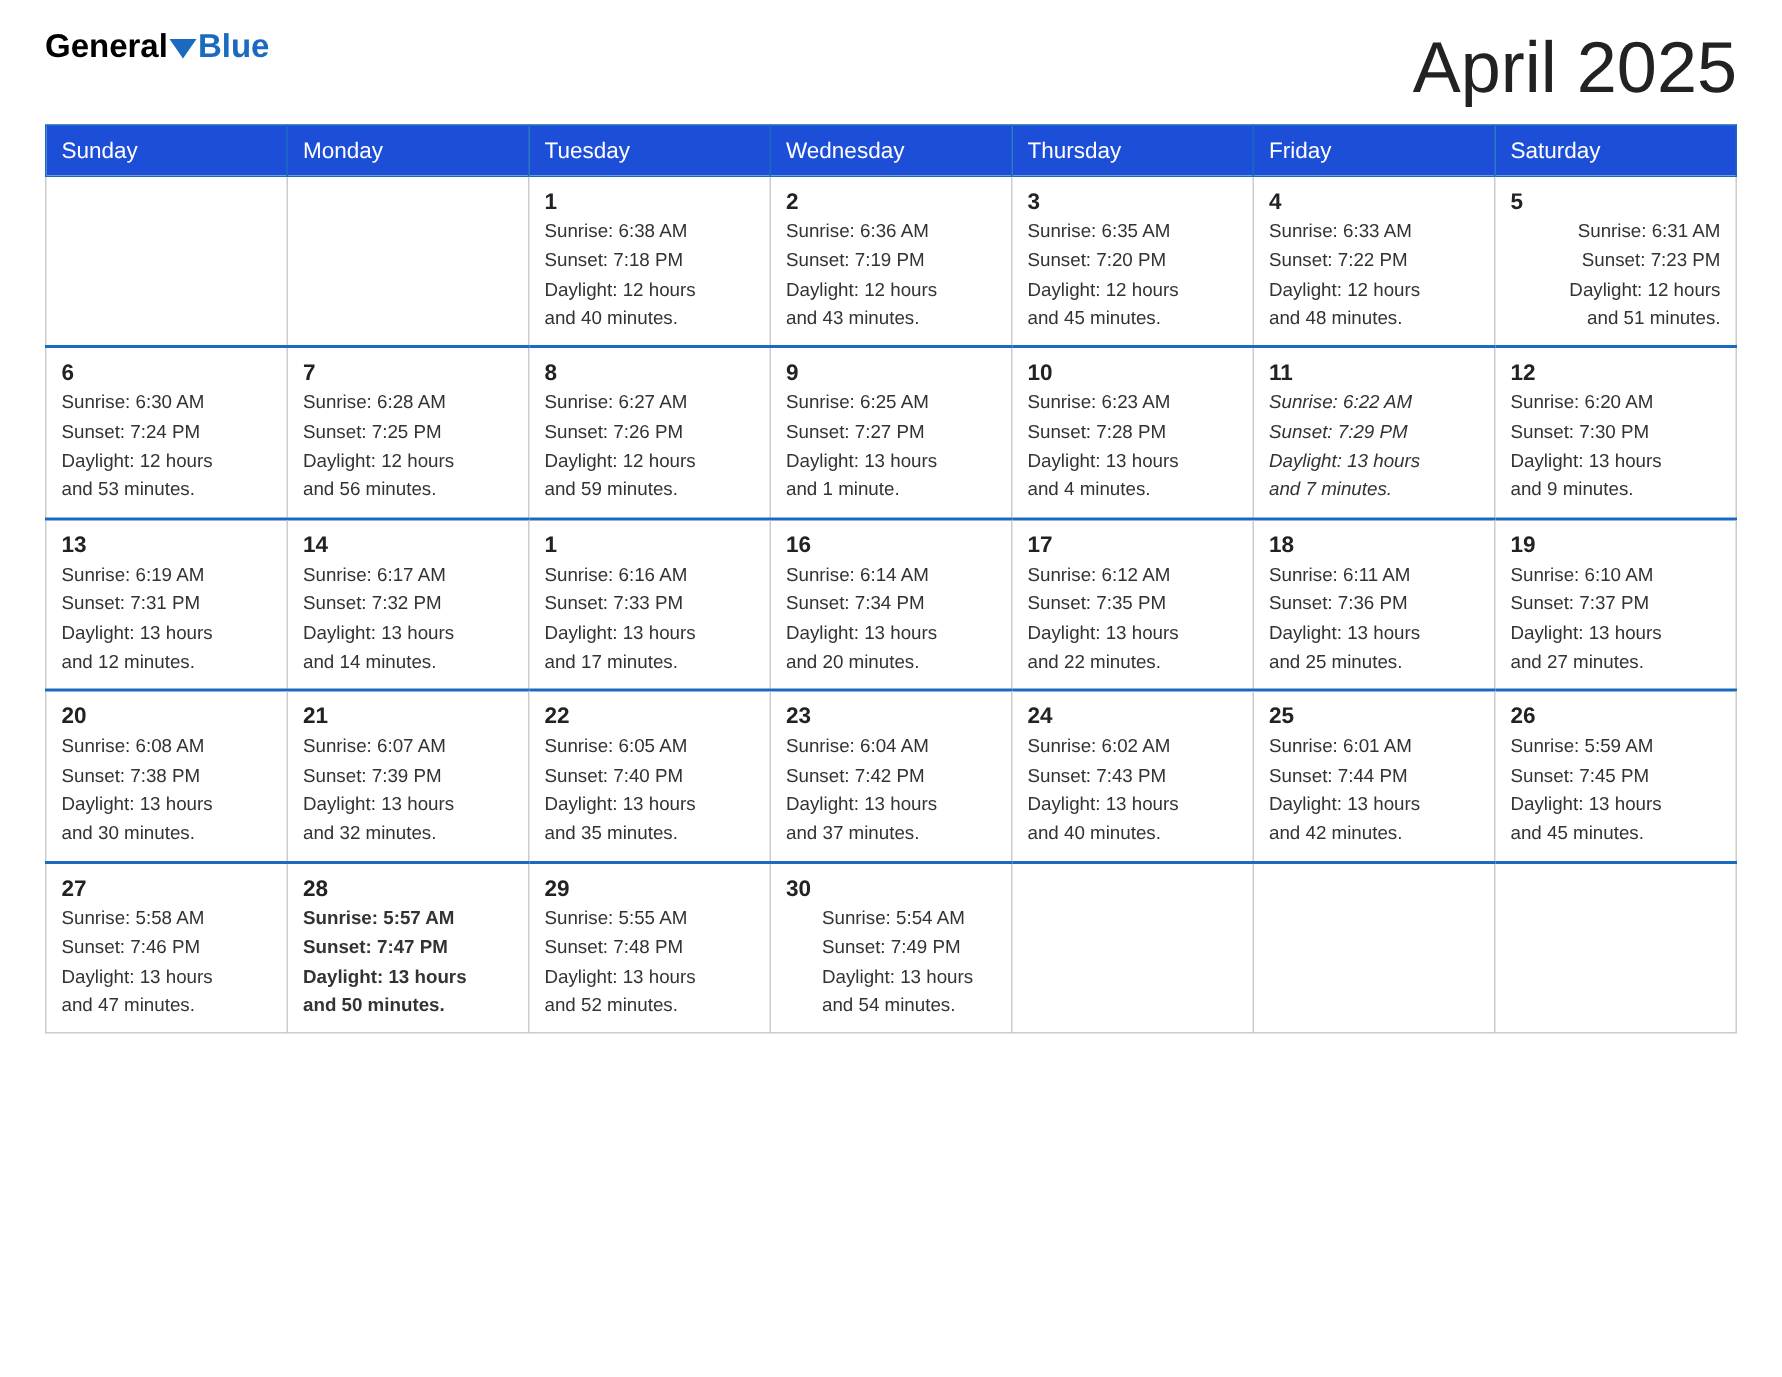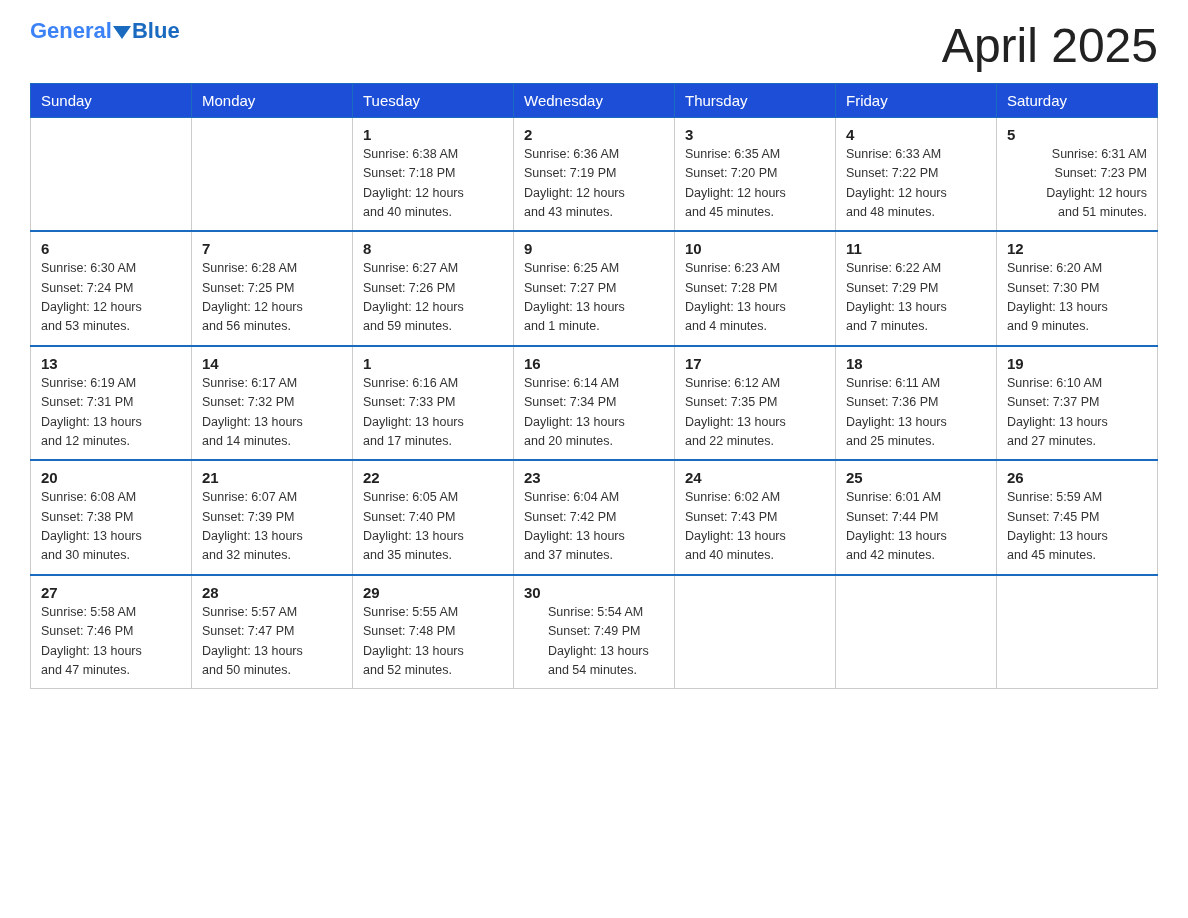--- a/index.html
+++ b/index.html
@@ -30,7 +30,7 @@
       color: #333;
       line-height: 1;
     }
-    .logo-general { color: #3b82f6; }
+    .logo-general { color: #000000; }
     .logo-blue { color: #1a6bbf; }
     .logo-triangle {
       width: 0; height: 0;

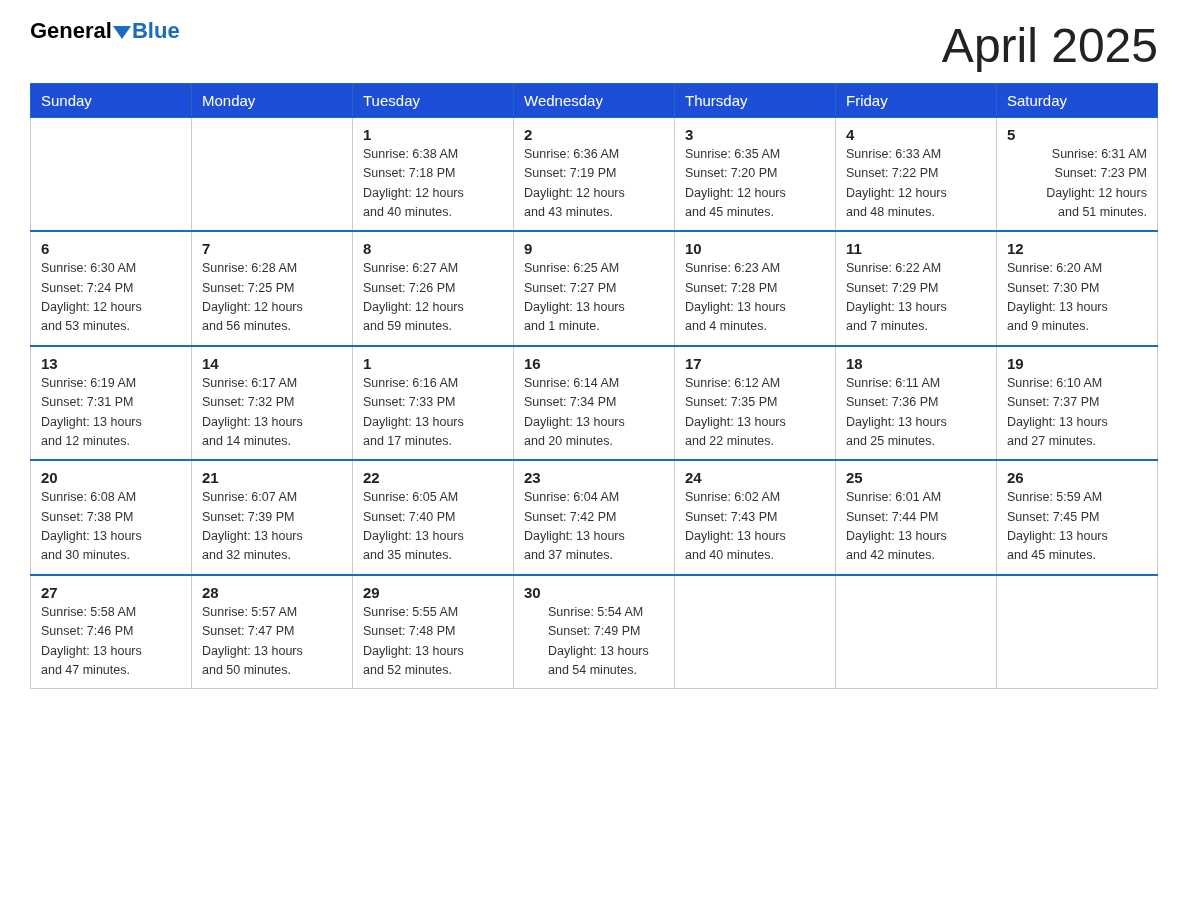--- a/index.html
+++ b/index.html
@@ -210,7 +210,7 @@
         </td>
         <td>
           <span class="day-number">11</span>
-          <div class="day-info" style="white-space: pre-line;">Sunrise: 6:22 AM
+          <div class="day-info" style="white-space: pre-line; font-style: italic;">Sunrise: 6:22 AM
 Sunset: 7:29 PM
 Daylight: 13 hours
 and 7 minutes.</div>

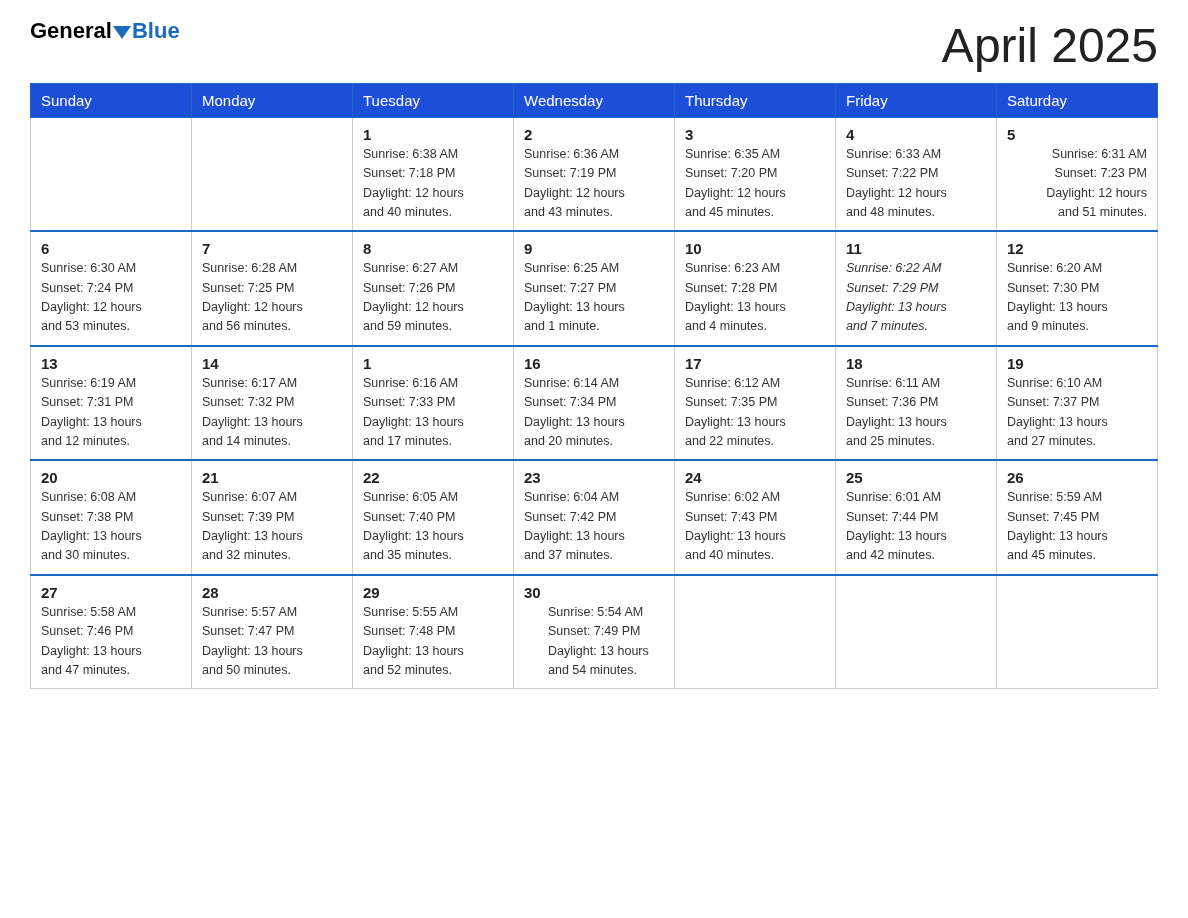--- a/index.html
+++ b/index.html
@@ -335,7 +335,7 @@
         </td>
         <td>
           <span class="day-number">28</span>
-          <div class="day-info" style="white-space: pre-line;">Sunrise: 5:57 AM
+          <div class="day-info" style="white-space: pre-line; font-weight: bold;">Sunrise: 5:57 AM
 Sunset: 7:47 PM
 Daylight: 13 hours
 and 50 minutes.</div>

